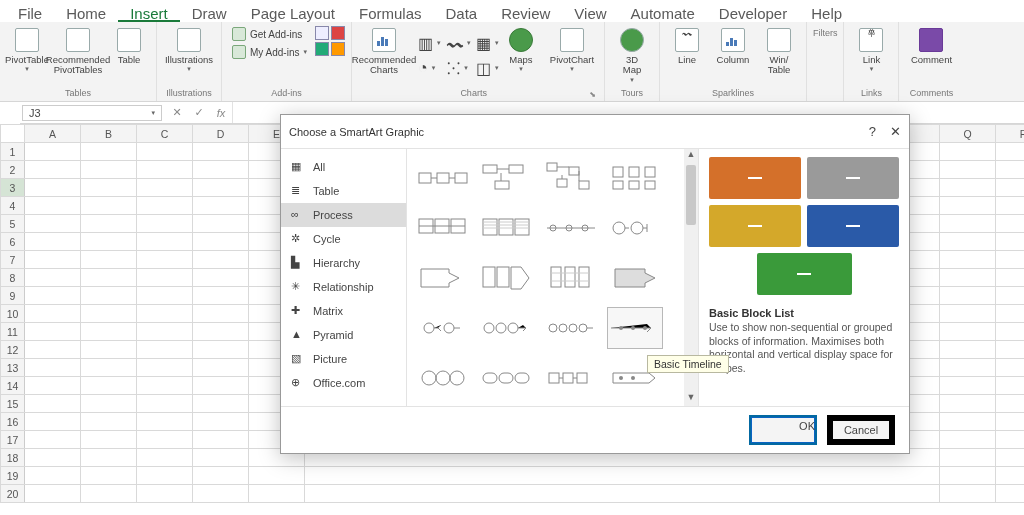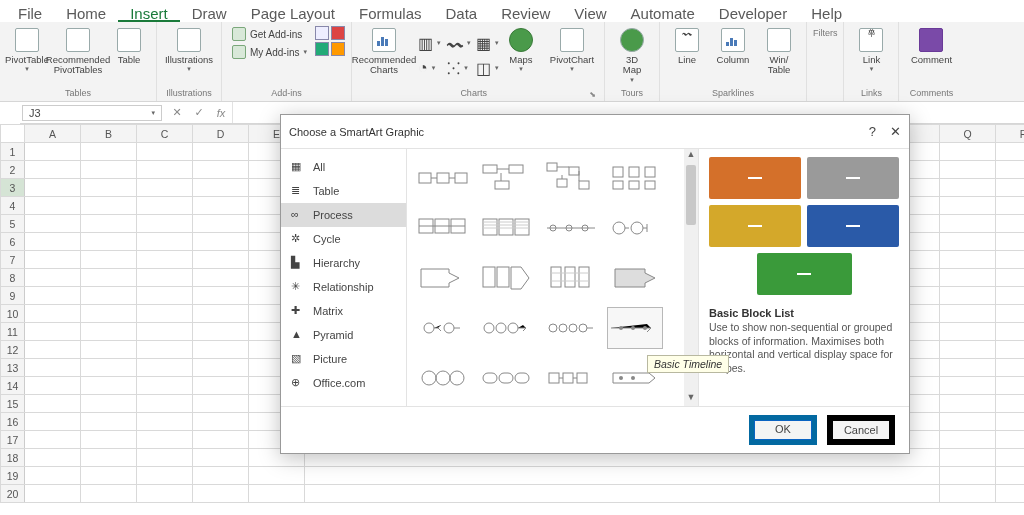--- a/index.html
+++ b/index.html
@@ -72,7 +72,7 @@
   .dlg-btn { min-width: 68px; padding: 3px 0; text-align: center; border: 6px solid #000000; background: #f4f4f4; font-size: 11px; cursor: pointer; }
   .dlg-btn.primary { border: 5px solid #0369a1; box-shadow: inset 0 0 0 1px #0a63c2; }
 
-  .tooltip { position: absolute; background: #ffffe8; border: 1px solid #b8b8a0; padding: 2px 6px; font-size: 10.5px; color: #333; white-space: nowrap; pointer-events: none; font-style: italic; }
+  .tooltip { position: absolute; background: #ffffe8; border: 1px solid #b8b8a0; padding: 2px 6px; font-size: 10.5px; color: #333; white-space: nowrap; pointer-events: none; }
 
   
   .ic-bars { display: flex; align-items: flex-end; gap: 1px; width: 14px; height: 12px; }

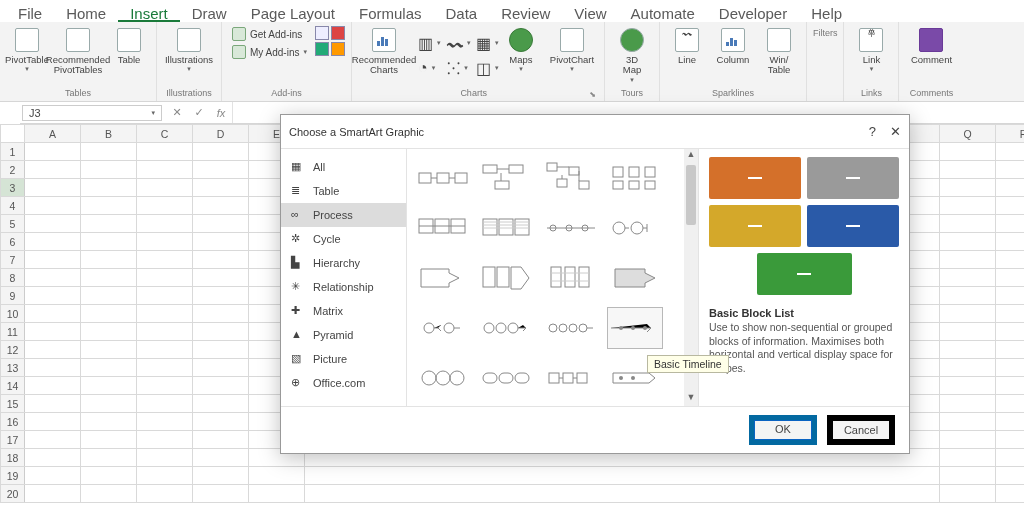--- a/index.html
+++ b/index.html
@@ -70,7 +70,7 @@
   .prev-desc { font-size: 10.5px; color: #555; line-height: 1.3; }
   .dlg-buttons { display: flex; justify-content: flex-end; gap: 10px; padding: 8px 14px; }
   .dlg-btn { min-width: 68px; padding: 3px 0; text-align: center; border: 6px solid #000000; background: #f4f4f4; font-size: 11px; cursor: pointer; }
-  .dlg-btn.primary { border: 5px solid #0369a1; box-shadow: inset 0 0 0 1px #0a63c2; }
+  .dlg-btn.primary { border: 2px solid #0369a1; box-shadow: inset 0 0 0 1px #0a63c2; text-align: right; }
 
   .tooltip { position: absolute; background: #ffffe8; border: 1px solid #b8b8a0; padding: 2px 6px; font-size: 10.5px; color: #333; white-space: nowrap; pointer-events: none; }
 

